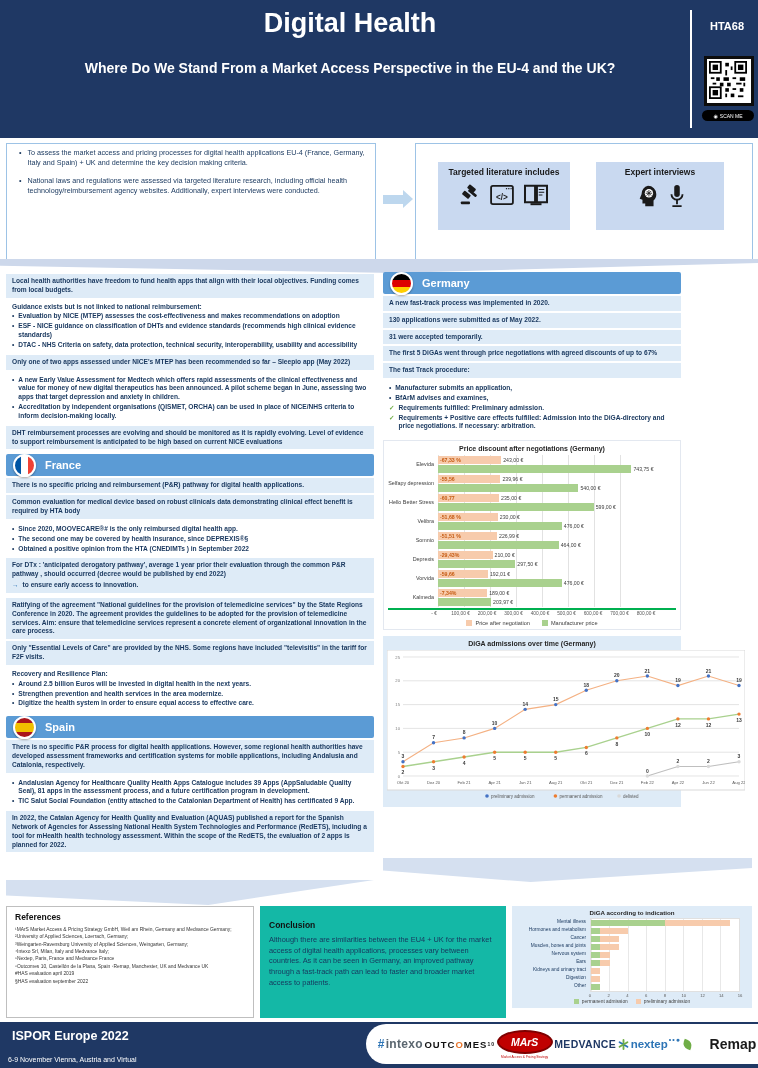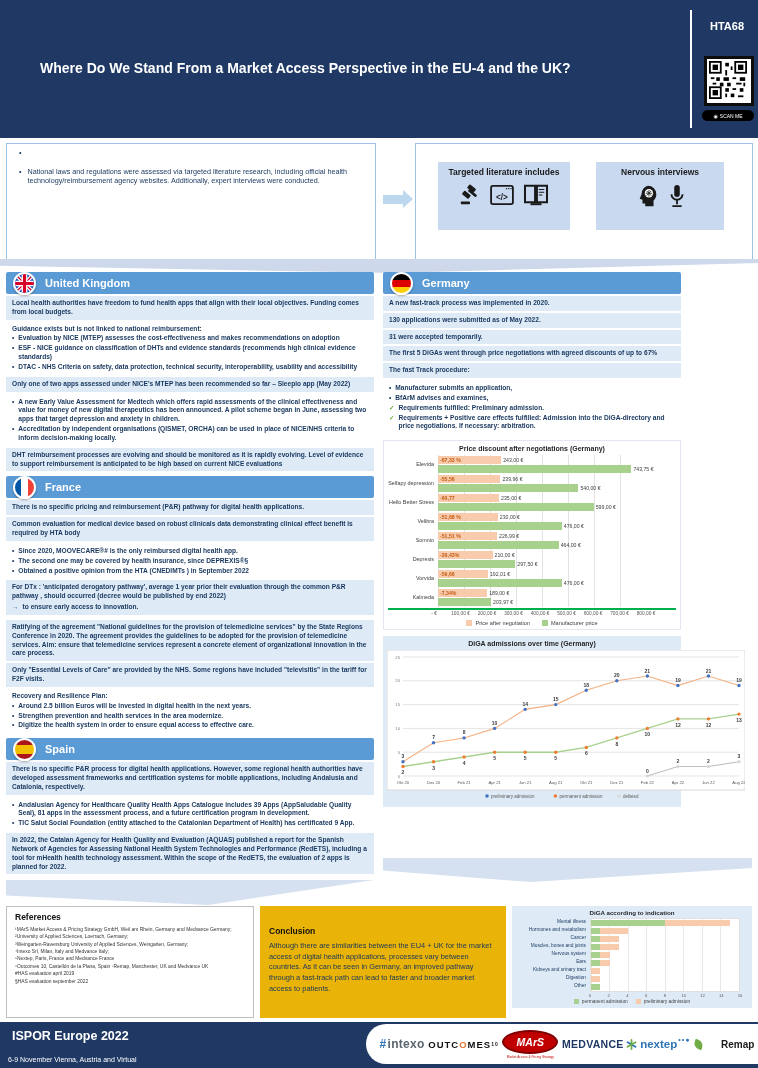--- a/index.html
+++ b/index.html
@@ -121,6 +121,7 @@
 <div class="poster">
 
   <div class="hdr">
+    <div class="hdr-title">Digital Health</div>
     <div class="hdr-div"></div>
     <div class="hdr-code">HTA68</div>
     <div class="hdr-sub">Where Do We Stand From a Market Access Perspective in the EU-4 and the UK?</div>

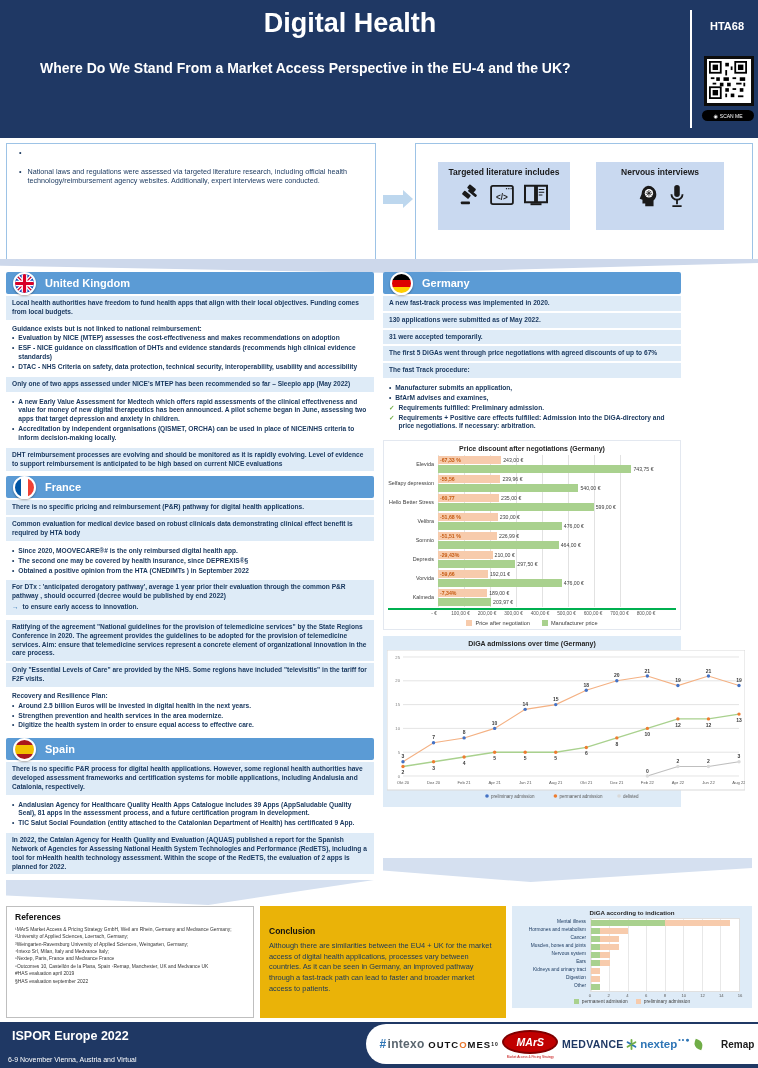--- a/index.html
+++ b/index.html
@@ -7,7 +7,7 @@
   
   .hdr{position:absolute;left:0;top:0;width:758px;height:138px;background:#1F3864;color:#fff;}
   .hdr-title{position:absolute;left:60px;top:8px;width:580px;text-align:center;font-size:27px;font-weight:bold;}
-  .hdr-sub{position:absolute;left:40px;top:60px;width:620px;text-align:left;font-size:14px;font-weight:bold;}
+  .hdr-sub{position:absolute;left:40px;top:60px;width:620px;text-align:center;font-size:14px;font-weight:bold;}
   .hdr-authors{position:absolute;left:40px;top:99px;width:620px;text-align:center;font-size:7.5px;}
   .hdr-div{position:absolute;left:690px;top:10px;width:2px;height:118px;background:#fff;}
   .hdr-code{position:absolute;left:698px;top:20px;width:58px;text-align:center;font-size:11px;font-weight:bold;}

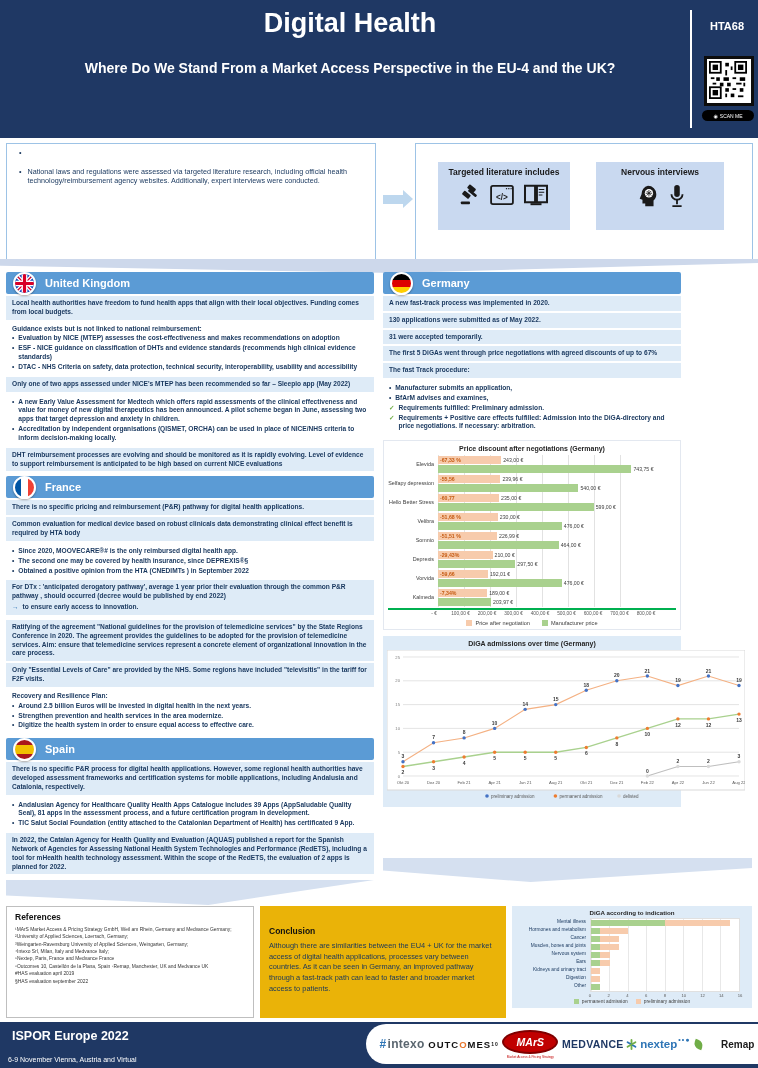--- a/index.html
+++ b/index.html
@@ -169,6 +169,7 @@
   <div class="om-box">
     <div class="om-b">
         <span class="bu">•</span>
+        <span>To assess the market access and pricing processes for digital health applications EU-4 (France, Germany, Italy and Spain) + UK and determine the key decision making criteria.</span>
       </div>
     <div class="om-b">
         <span class="bu">•</span>

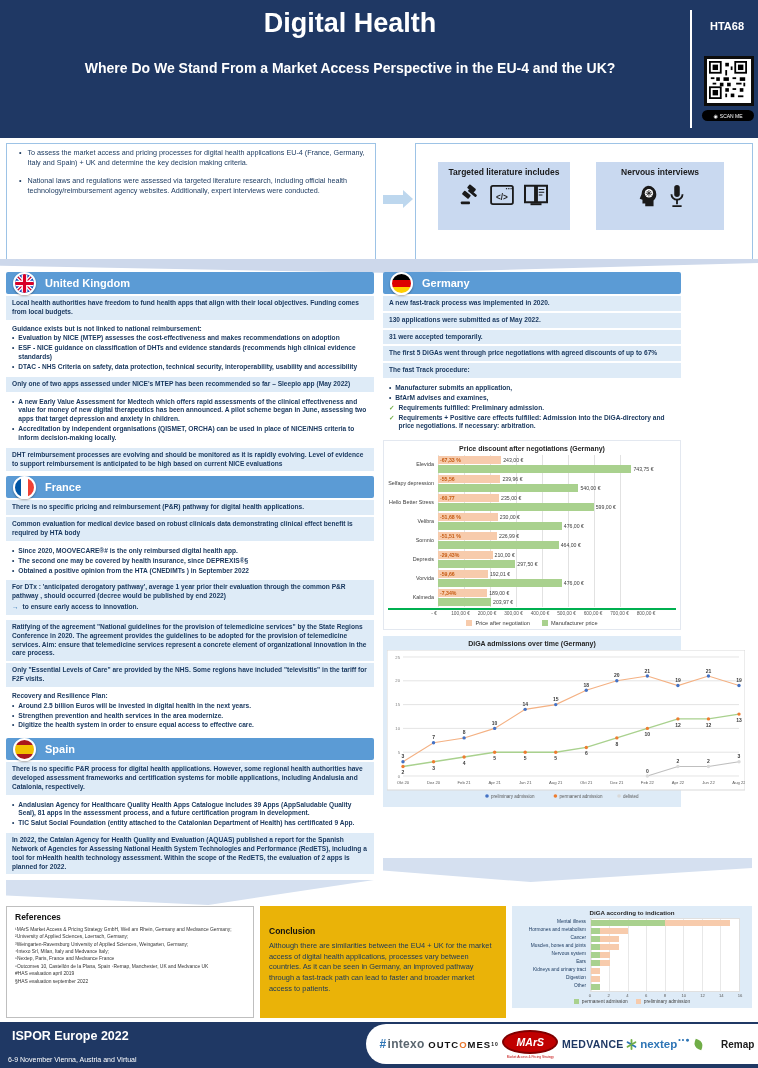--- a/index.html
+++ b/index.html
@@ -206,7 +206,7 @@
         </div>
       </div>
       <div class="flow-card c2">
-        <div class="t">Nervous interviews</div>
+        <div class="t">Expert interviews</div>
         <div class="icons">
           <svg width="24" height="24" viewBox="0 0 26 26">
               <path d="M13 2 a9 9 0 0 1 9 9 c0 3-1 5-3 7 l0 6 h-9 l0-3 h-3 l0-4 -3-1 2-5 a9 9 0 0 1 7-9 Z" fill="#1a1a1a"></path>

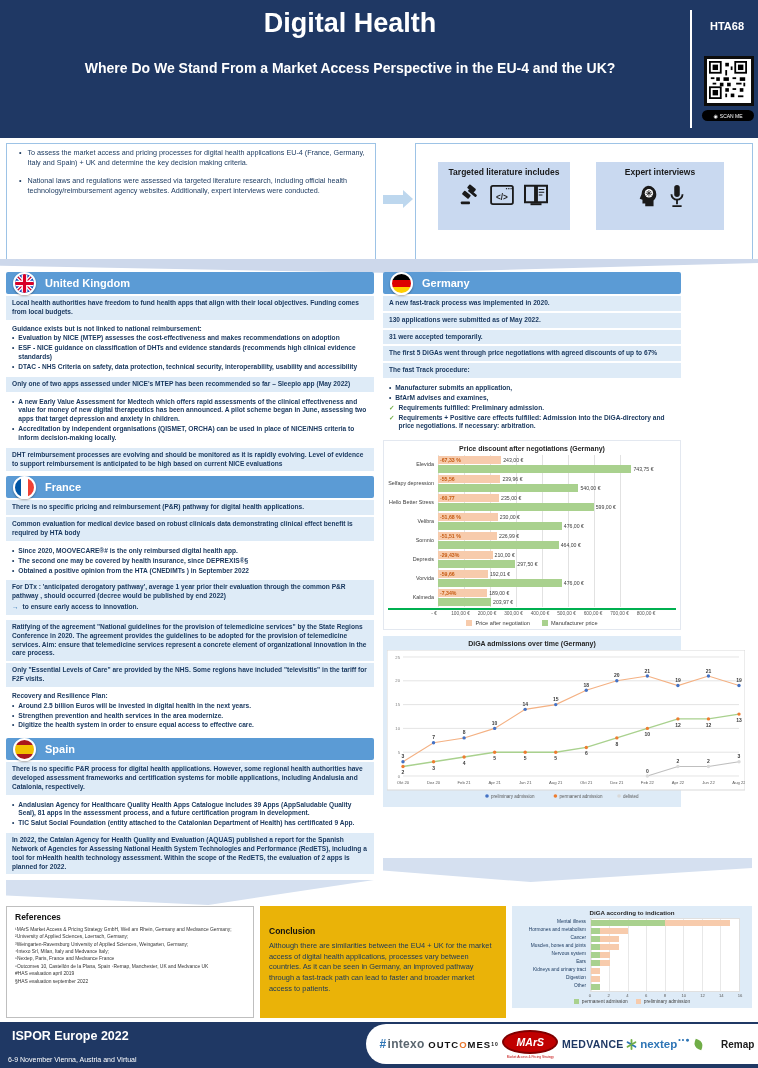--- a/index.html
+++ b/index.html
@@ -230,25 +230,6 @@
   <div class="leftcol">
 
     <div class="section">
-      <div class="sec-head">
-        <span class="flag">
-            <svg viewBox="0 0 30 30">
-              <defs>
-                <clipPath id="ukc">
-                  <circle cx="15" cy="15" r="15"></circle>
-                </clipPath>
-              </defs>
-              <g clip-path="url(#ukc)">
-                <rect width="30" height="30" fill="#1A47B8"></rect>
-                <path d="M0 0 30 30 M30 0 0 30" stroke="#fff" stroke-width="6"></path>
-                <path d="M0 0 30 30 M30 0 0 30" stroke="#D80027" stroke-width="2"></path>
-                <path d="M15 0 V30 M0 15 H30" stroke="#fff" stroke-width="9"></path>
-                <path d="M15 0 V30 M0 15 H30" stroke="#D80027" stroke-width="5"></path>
-              </g>
-            </svg>
-          </span>
-        <span class="t">United Kingdom</span>
-      </div>
       <div class="row lb">Local health authorities have freedom to fund health apps that align with their local objectives. Funding comes from local budgets.</div>
       <div class="row">
         <div class="lead">Guidance exists but is not linked to national reimbursement:</div>

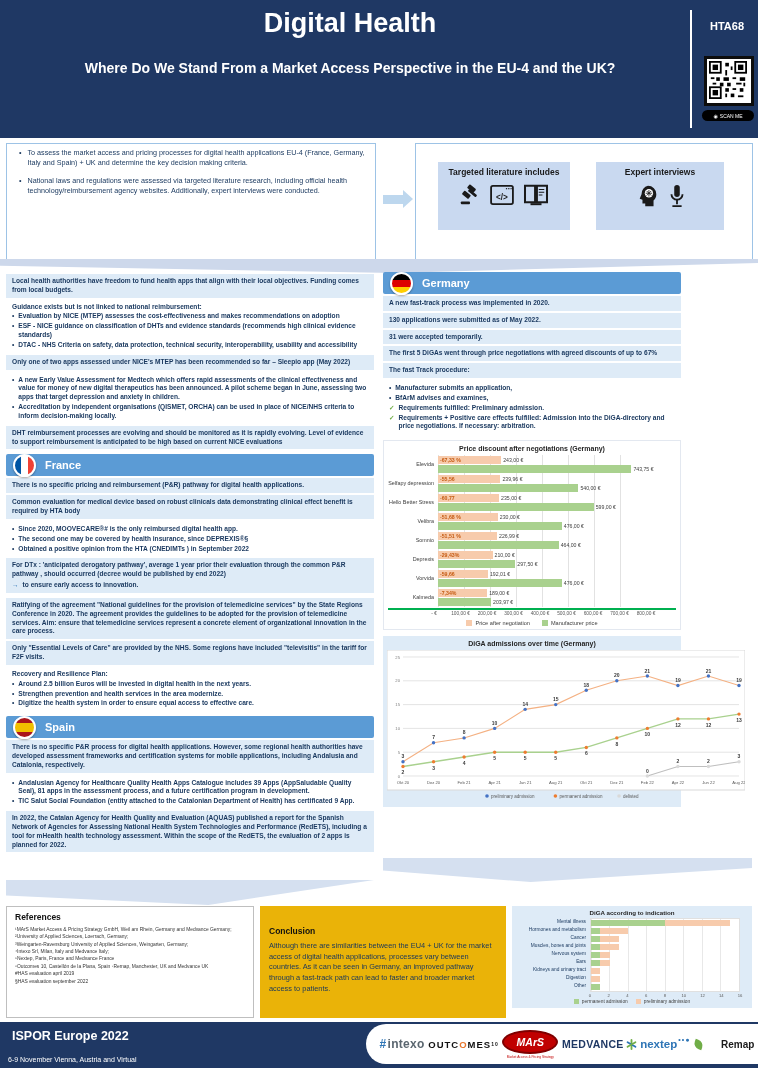--- a/index.html
+++ b/index.html
@@ -90,7 +90,7 @@
   .refs{position:absolute;left:6px;top:906px;width:248px;height:112px;border:1px solid #BFBFBF;background:#fff;padding:5px 8px;box-sizing:border-box;z-index:2;}
   .refs .h{font-size:8.5px;font-weight:bold;color:#111;margin-bottom:4px;}
   .refs .it{font-size:4.9px;line-height:1.5;color:#333;}
-  .concl{position:absolute;left:260px;top:906px;width:246px;height:112px;background:#eab308;padding:20px 9px;box-sizing:border-box;z-index:2;}
+  .concl{position:absolute;left:260px;top:906px;width:246px;height:112px;background:#14b8a6;padding:14px 9px;box-sizing:border-box;z-index:2;}
   .concl .h{font-size:8.5px;font-weight:bold;color:#111;margin-bottom:5px;}
   .concl .b{font-size:7.4px;line-height:1.45;color:#17365D;}
   .c3box{position:absolute;left:512px;top:906px;width:240px;height:102px;background:#DEEBF7;padding:3px 4px;box-sizing:border-box;z-index:2;}

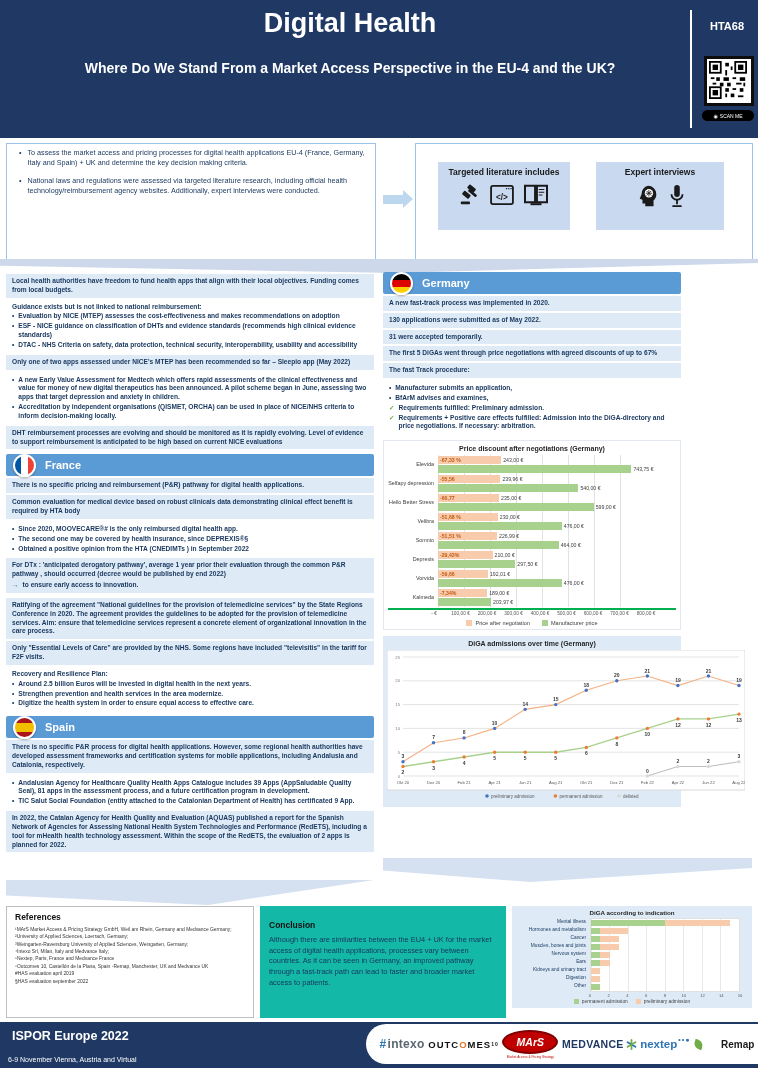--- a/index.html
+++ b/index.html
@@ -112,7 +112,7 @@
   .lg-med{font-size:10.5px;font-weight:bold;color:#1F3864;letter-spacing:.3px;display:flex;align-items:center;gap:2px;}
   .lg-nextep{font-size:11.5px;font-weight:bold;color:#2E75B6;display:flex;align-items:flex-start;gap:1px;}
   .lg-nextep .dots{font-size:7px;letter-spacing:1px;margin-top:-2px;}
-  .lg-remap{font-size:10px;font-weight:bold;color:#1a1a1a;display:flex;align-items:center;gap:18px;}
+  .lg-remap{font-size:14px;font-weight:bold;color:#1a1a1a;display:flex;align-items:center;gap:18px;}
   .leaf{width:9px;height:9px;background:#70AD47;border-radius:0 70% 0 70%;transform:rotate(20deg);display:inline-block;}
 </style>
 </head>

